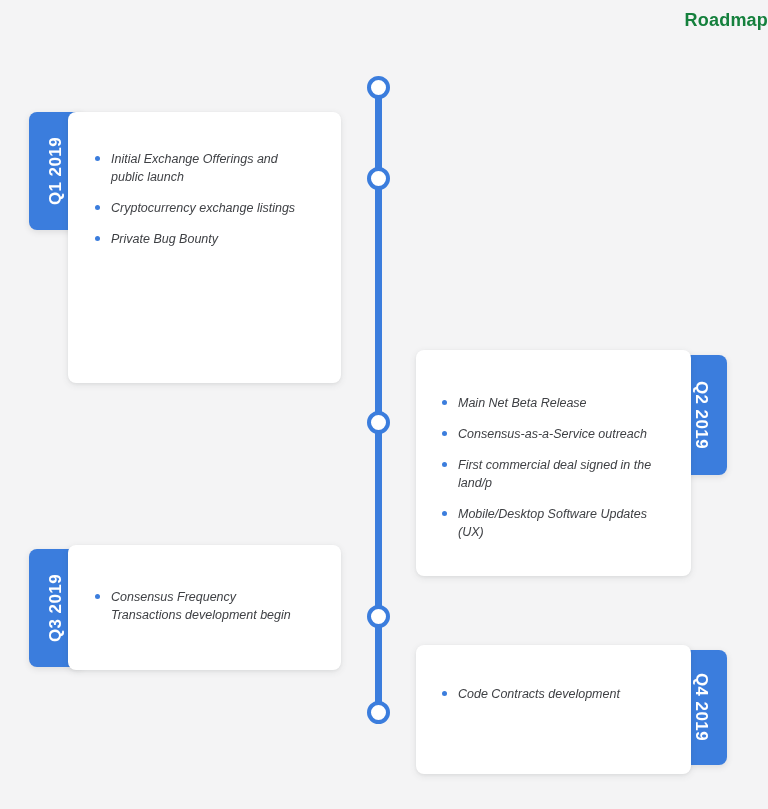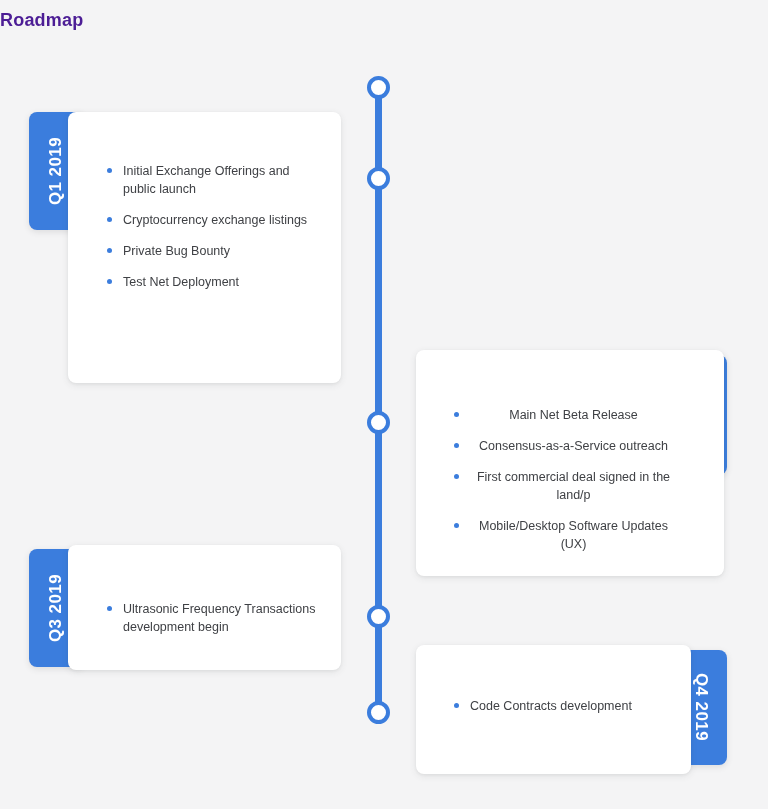--- a/index.html
+++ b/index.html
@@ -21,10 +21,10 @@
     top: 10px;
     left: 0;
     width: 768px;
-    text-align: left;
+    text-align: right;
     font-size: 18px;
     font-weight: bold;
-    color: #4c1d95;
+    color: #15803d;
     letter-spacing: 0.2px;
   }
 

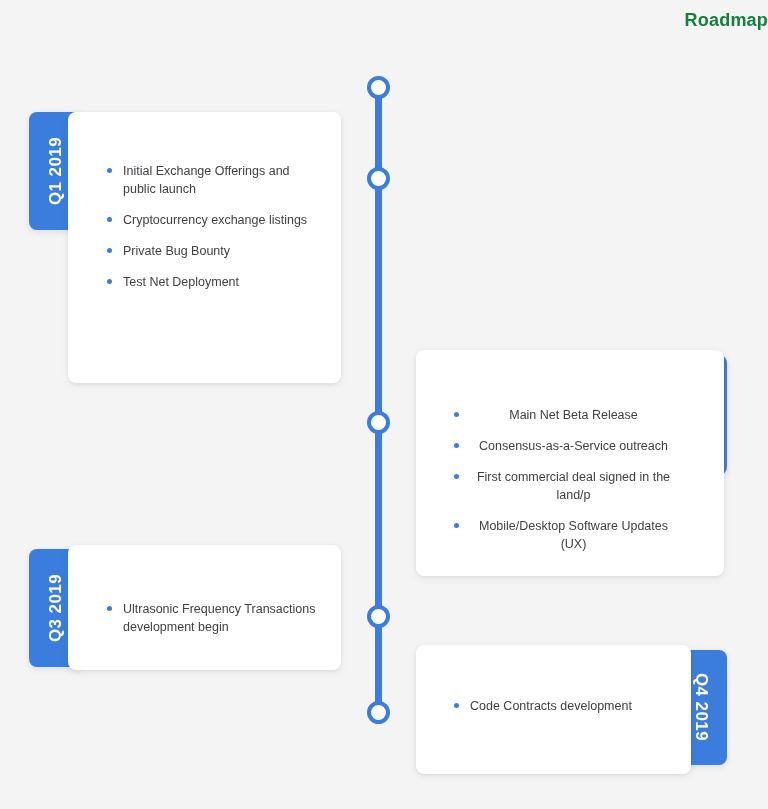--- a/index.html
+++ b/index.html
@@ -96,9 +96,10 @@
   
   .item-list {
     list-style: none;
-    margin: 12px;
+    margin: 0;
     padding: 0;
     position: absolute;
+    font-style: italic;
   }
   .item-list li {
     position: relative;

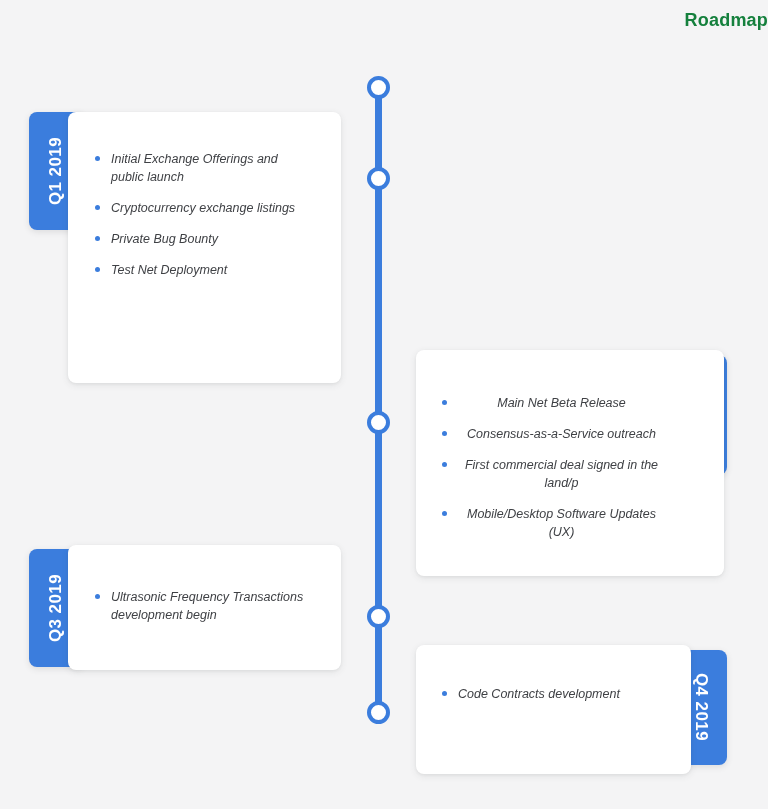--- a/index.html
+++ b/index.html
@@ -145,7 +145,6 @@
     <li>Initial Exchange Offerings and public launch</li>
     <li>Cryptocurrency exchange listings</li>
     <li>Private Bug Bounty</li>
-    <li>Test Net Deployment</li>
   </ul>
 </div>
 

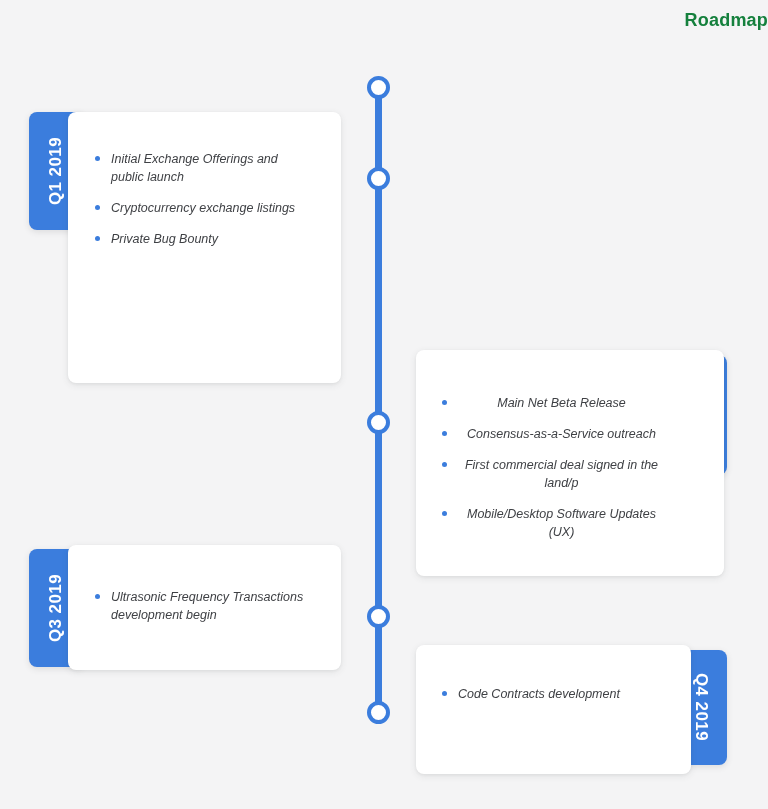--- a/index.html
+++ b/index.html
@@ -151,7 +151,7 @@
 <div class="tab tab-right" style="left:674px; top:355px; width:53px; height:120px;">
   <span class="tab-label">Q2 2019</span>
 </div>
-<div class="card" style="left:416px; top:350px; width:308px; height:226px;text-align:center;">
+<div class="card" style="left:416px; top:350px; width:275px; height:226px;">
   <ul class="item-list" style="left:24px; top:44px; width:225px;">
     <li>Main Net Beta Release</li>
     <li>Consensus-as-a-Service outreach</li>

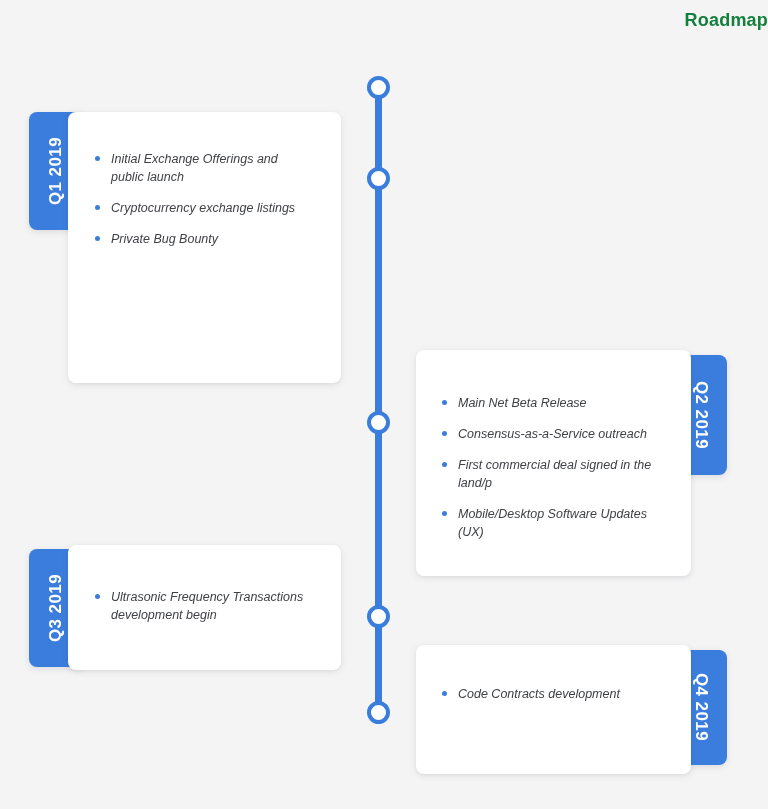--- a/index.html
+++ b/index.html
@@ -165,7 +165,7 @@
 </div>
 <div class="card" style="left:68px; top:545px; width:273px; height:125px;">
   <ul class="item-list" style="left:25px; top:43px; width:215px;">
-    <li>Ultrasonic Frequency Transactions development begin</li>
+    <li>Consensus Frequency Transactions development begin</li>
   </ul>
 </div>
 

